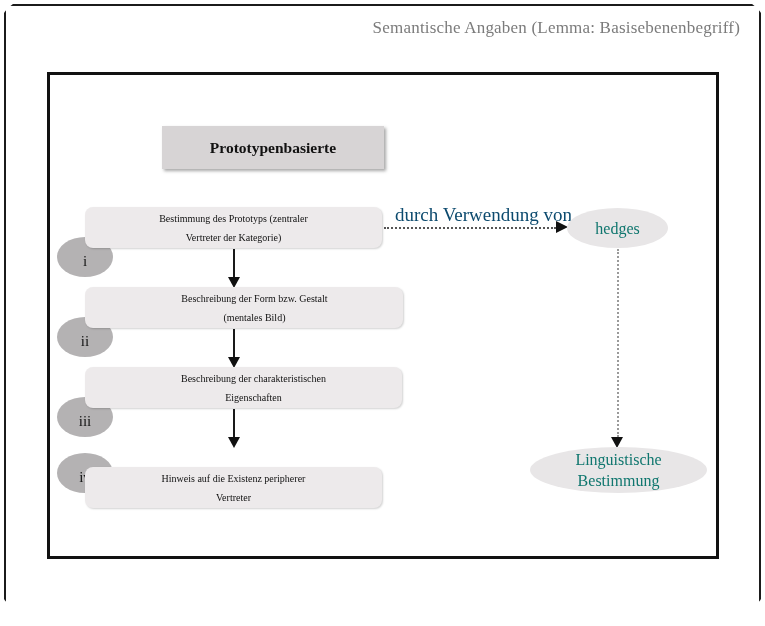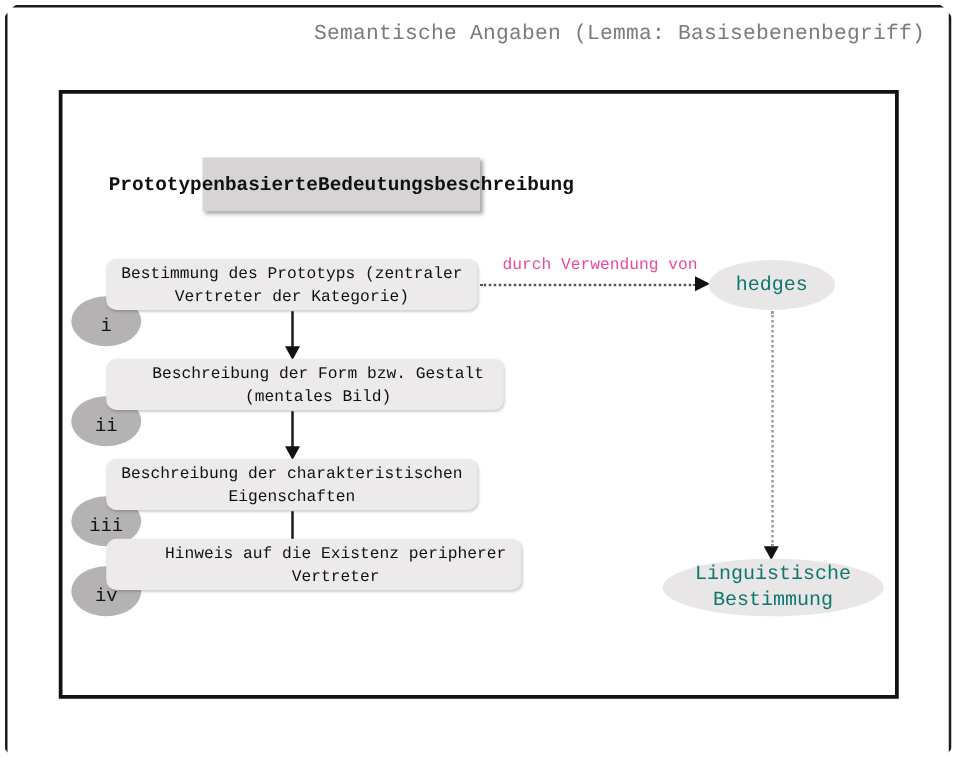--- a/index.html
+++ b/index.html
@@ -7,7 +7,7 @@
     position:relative;
     width:765px;height:612px;
     background:#ffffff;
-    font-family:Liberation Mono, monospace;
+    font-family:Liberation Serif, serif;
     color:#111;
     overflow:hidden;
     border-radius:27px;

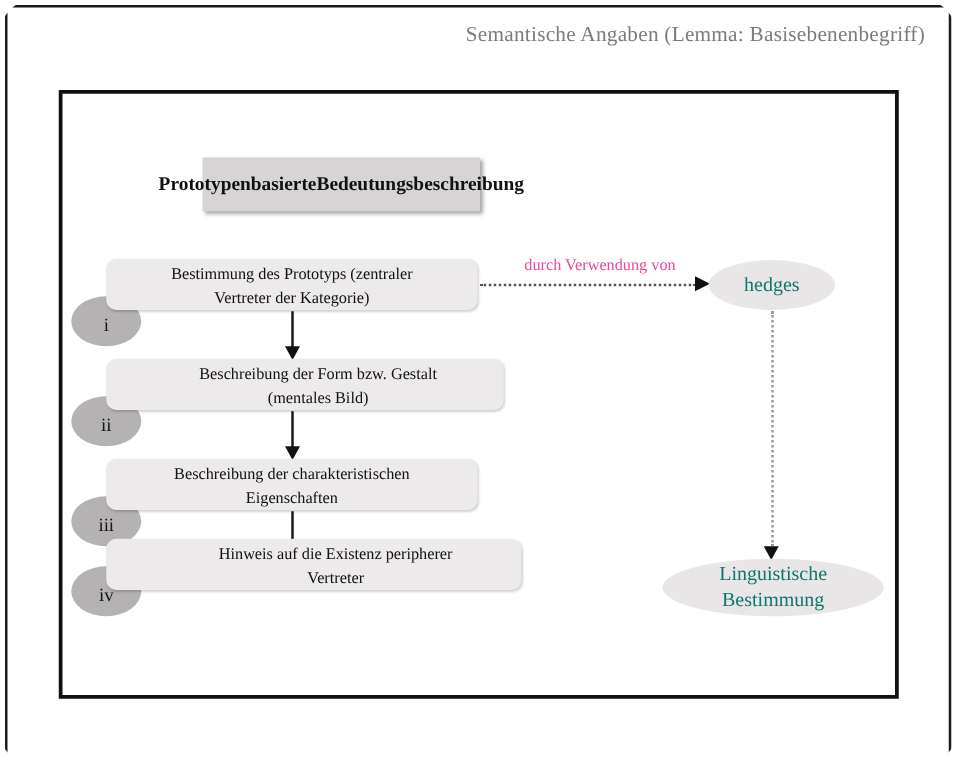--- a/index.html
+++ b/index.html
@@ -124,7 +124,6 @@
 
   <div class="abs header-box">
     <span>Prototypenbasierte</span>
-    <span>Bedeutungsbeschreibung</span>
   </div>
 
   <div class="abs step-oval oval-1">

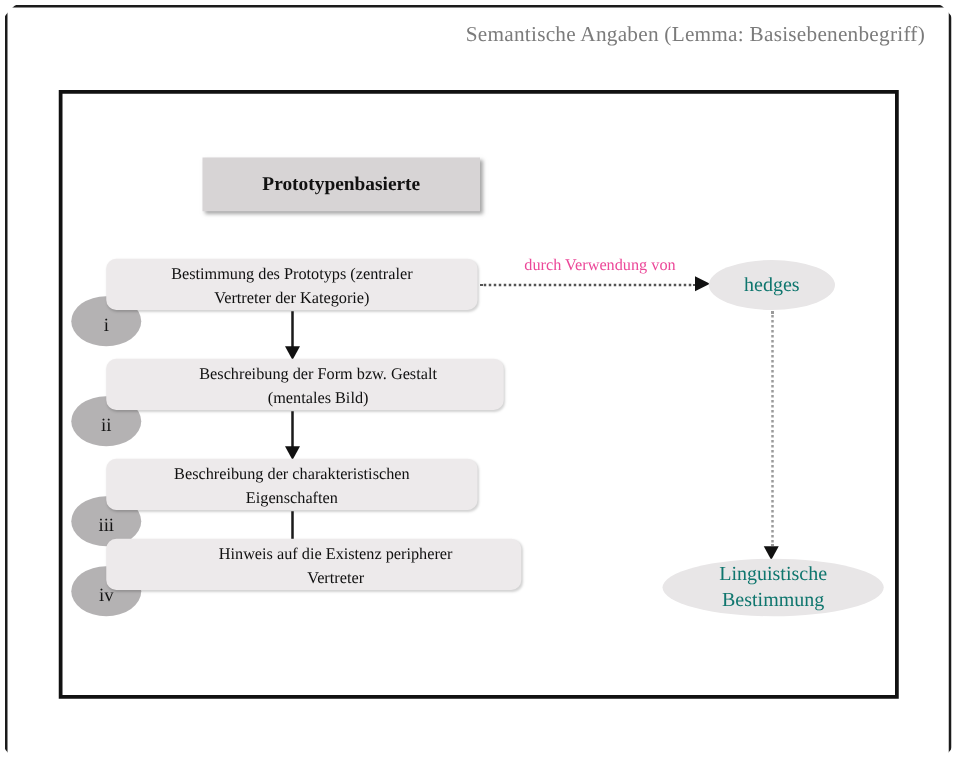--- a/index.html
+++ b/index.html
@@ -43,7 +43,7 @@
     background:#edeaeb;border-radius:8px;
     box-shadow:1px 1px 2px rgba(0,0,0,.18);
     display:flex;flex-direction:column;justify-content:center;align-items:center;
-    font-size:13px;line-height:19px;text-align:center;color:#101010;
+    font-size:10px;line-height:19px;text-align:center;color:#101010;
     z-index:2;
   }
   .step-1{top:207px;}

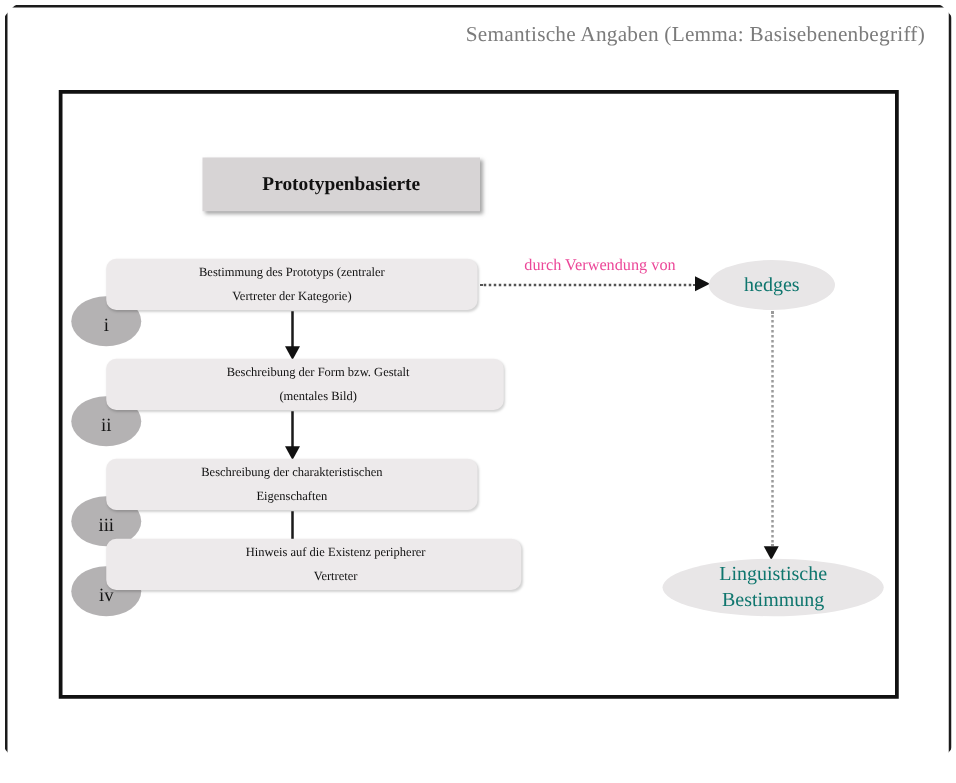--- a/index.html
+++ b/index.html
@@ -98,7 +98,7 @@
   }
   
   .edge-label{
-    color:#ec4899;font-size:13px;white-space:nowrap;
+    color:#0c4a6e;font-size:19px;white-space:nowrap;
   }
   .edge-label-1{left:395px;top:204px;width:170px;text-align:center;}
   .edge-label-2{left:490px;top:308px;width:120px;text-align:right;line-height:21px;}

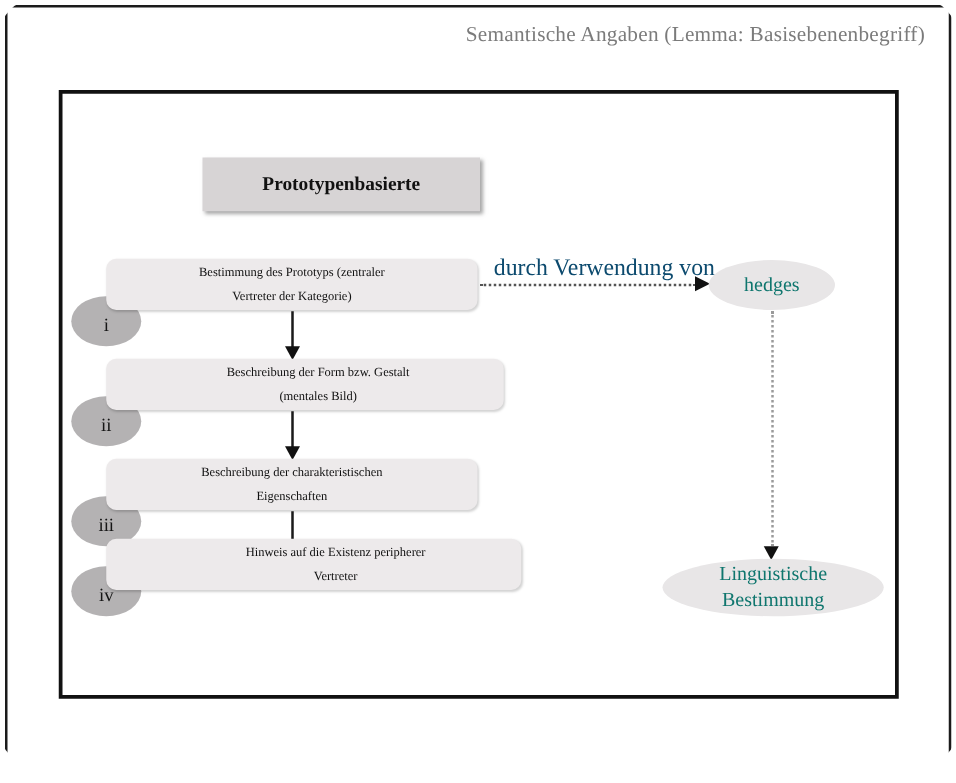--- a/index.html
+++ b/index.html
@@ -48,7 +48,7 @@
   }
   .step-1{top:207px;}
   .step-2{top:287px;padding-left:21px;}
-  .step-3{top:367px;}
+  .step-3{top:367px;padding-left:20px;}
   .step-4{top:431px;padding-left:35px;}
   
   .step-oval{

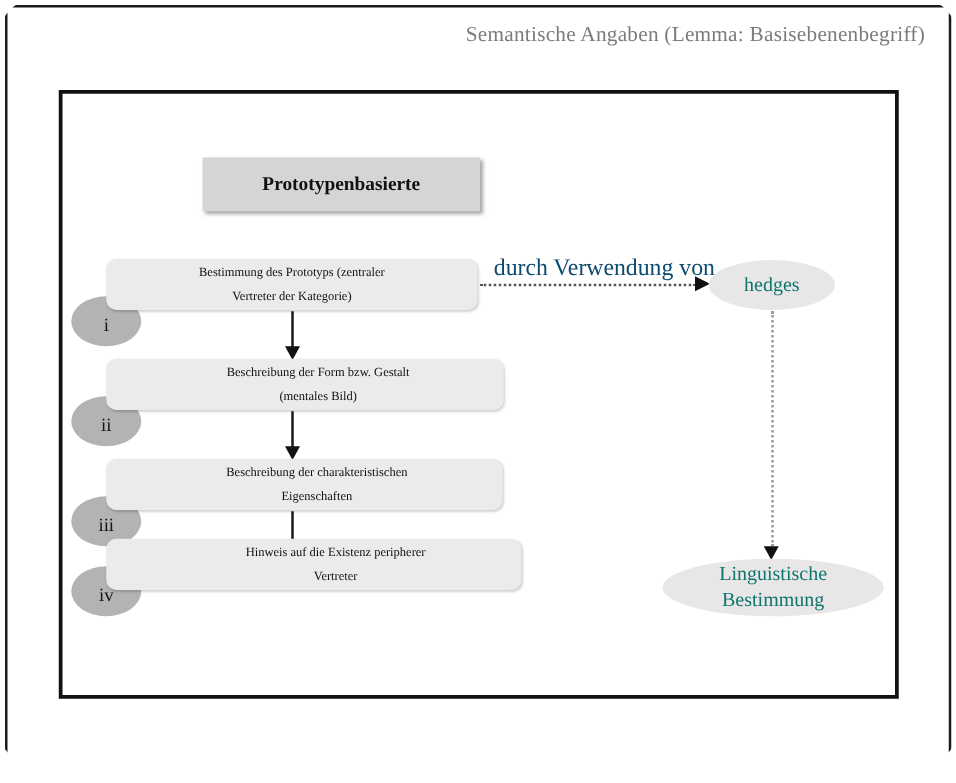--- a/index.html
+++ b/index.html
@@ -49,7 +49,7 @@
   .step-1{top:207px;}
   .step-2{top:287px;padding-left:21px;}
   .step-3{top:367px;padding-left:20px;}
-  .step-4{top:431px;padding-left:35px;}
+  .step-4{top:467px;}
   
   .step-oval{
     left:57px;width:56px;height:31px;

